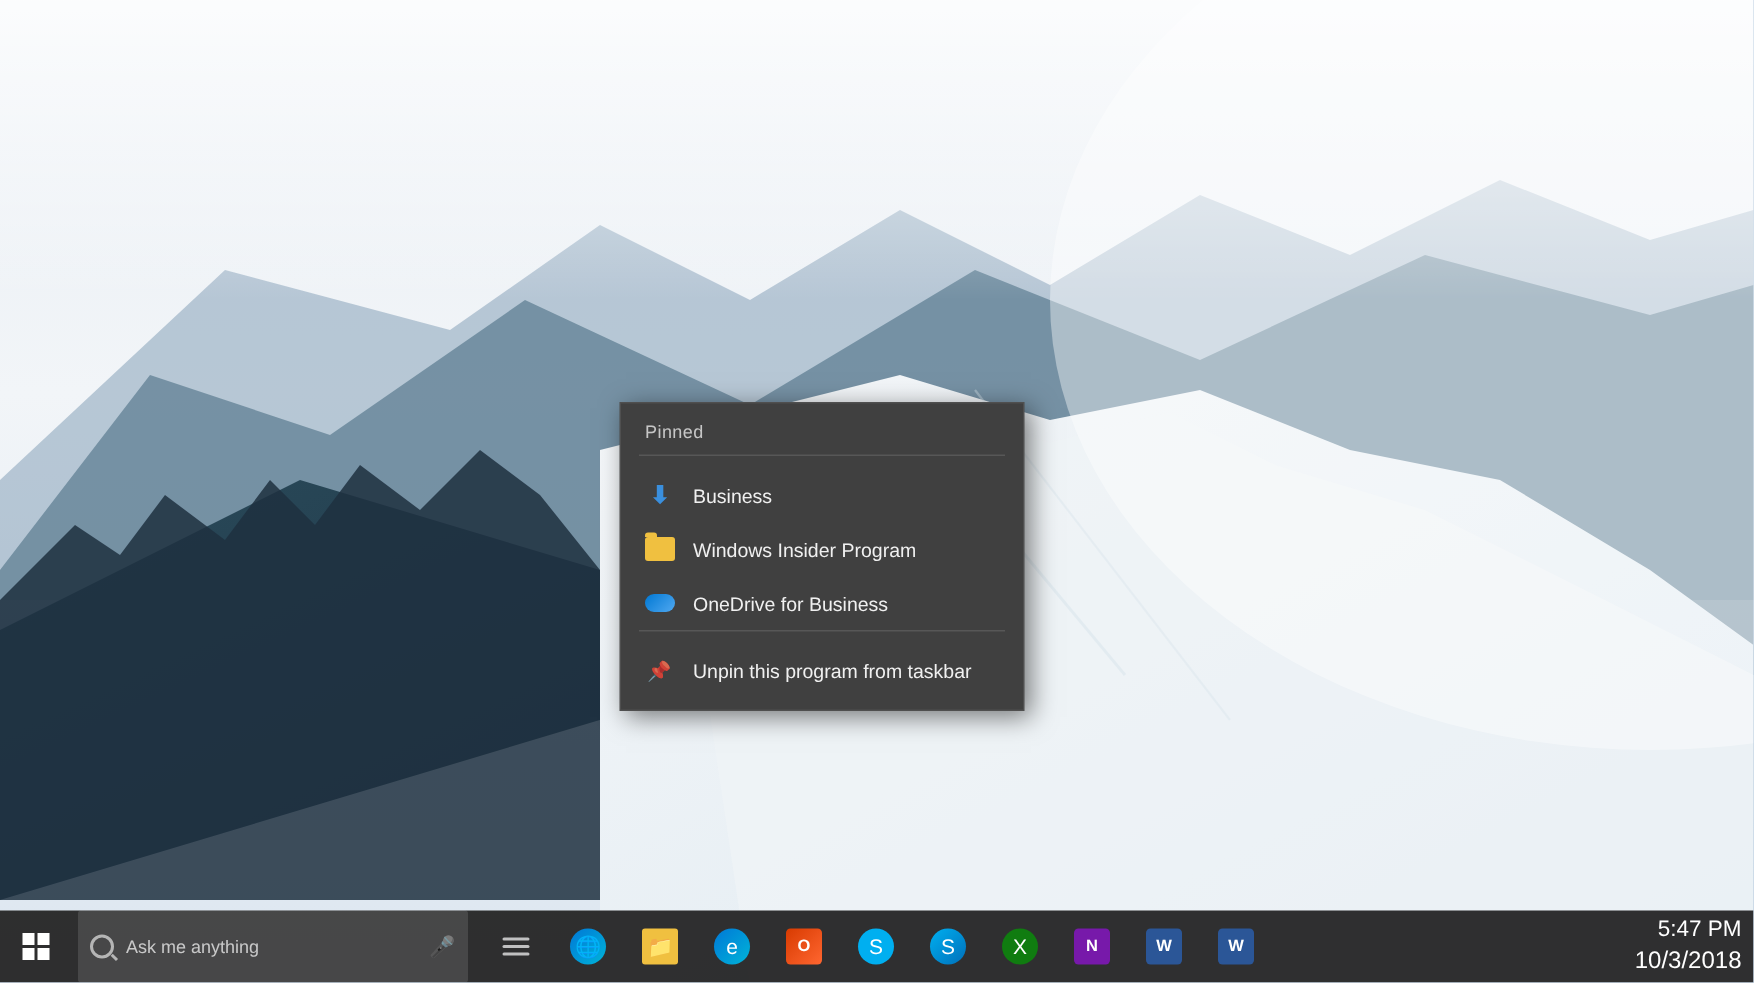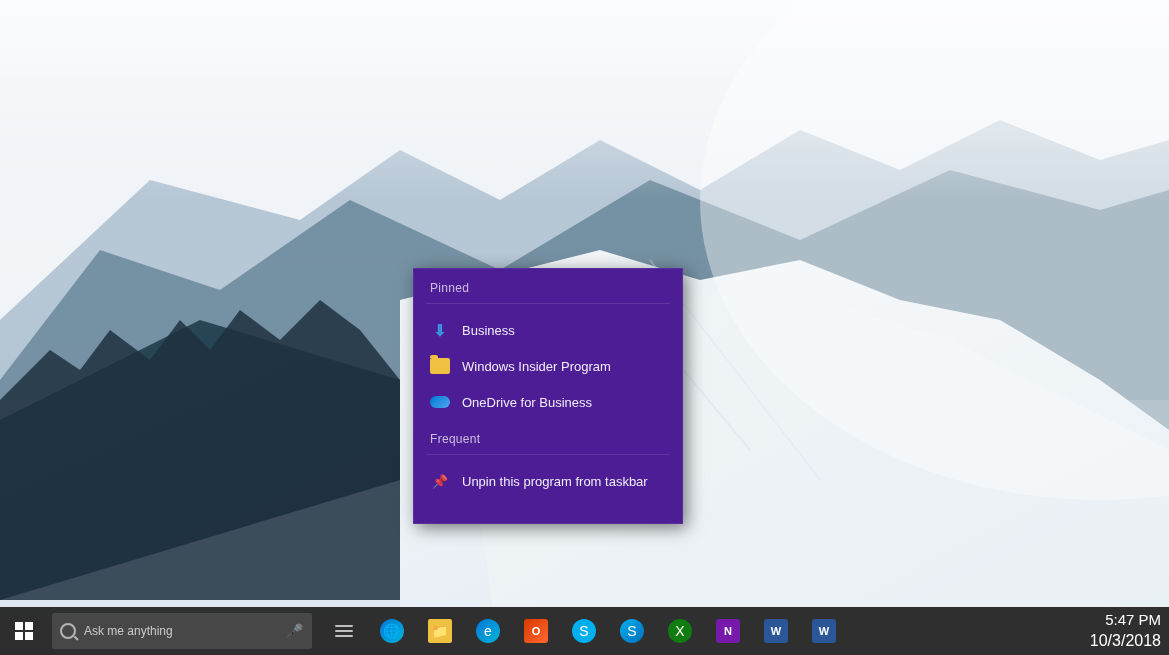--- a/index.html
+++ b/index.html
@@ -152,11 +152,11 @@
       left: 413px;
       top: 268px;
       width: 270px;
-      background: #4c1d95;
+      background: #404040;
       z-index: 200;
       border: 1px solid rgba(255,255,255,0.08);
       box-shadow: 4px 4px 16px rgba(0,0,0,0.5);
-      padding-bottom: 24px;
+      padding-bottom: 8px;
     }
 
     .menu-section-header {

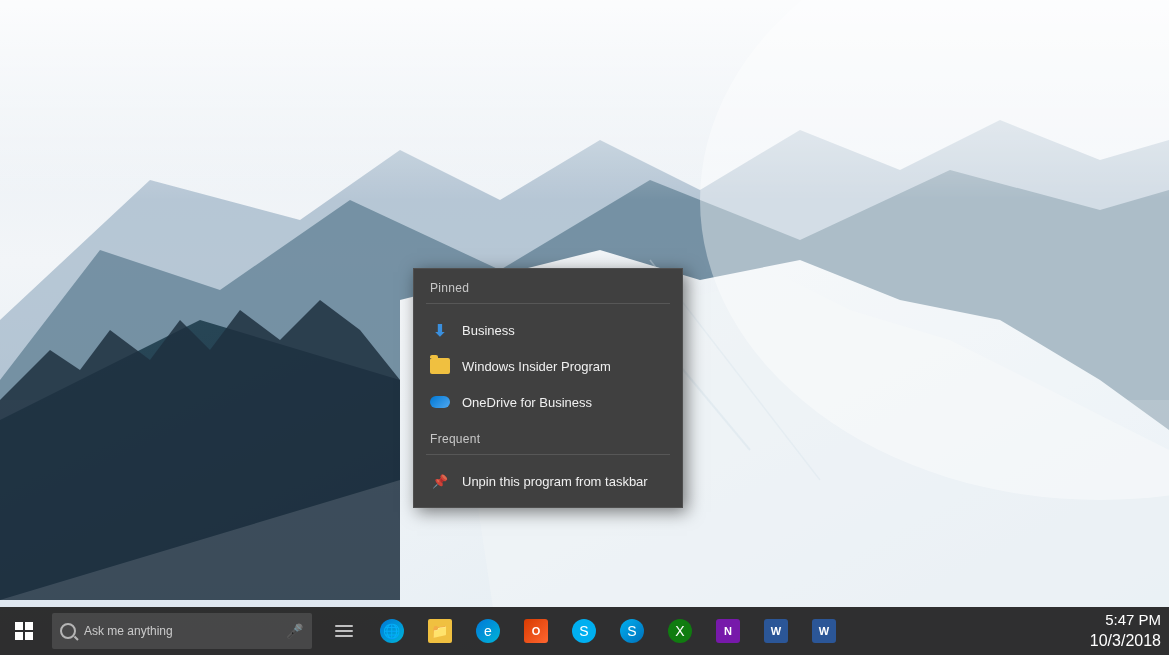--- a/index.html
+++ b/index.html
@@ -374,7 +374,6 @@
     <span>OneDrive for Business</span>
   </div>
 
-  <div class="menu-section-header">Frequent</div>
   <div class="menu-divider"></div>
 
 

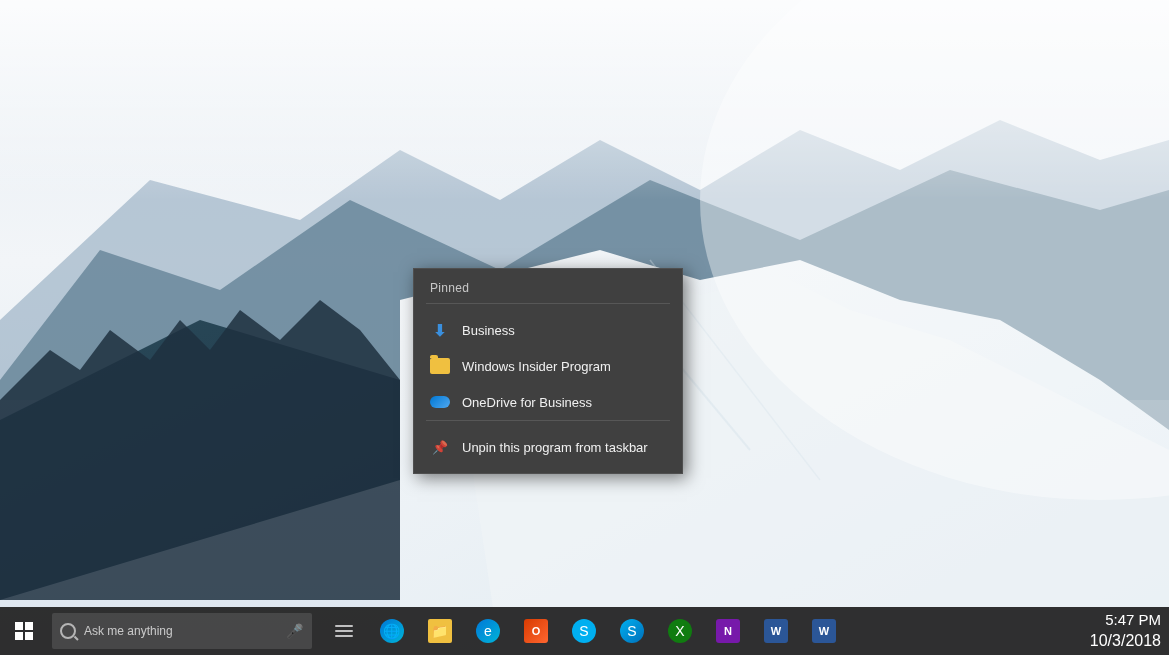--- a/index.html
+++ b/index.html
@@ -79,7 +79,7 @@
       align-items: center;
       background: rgba(255,255,255,0.12);
       border-radius: 2px;
-      height: 36px;
+      height: 48px;
       width: 260px;
       margin-left: 4px;
       padding: 0 8px;

